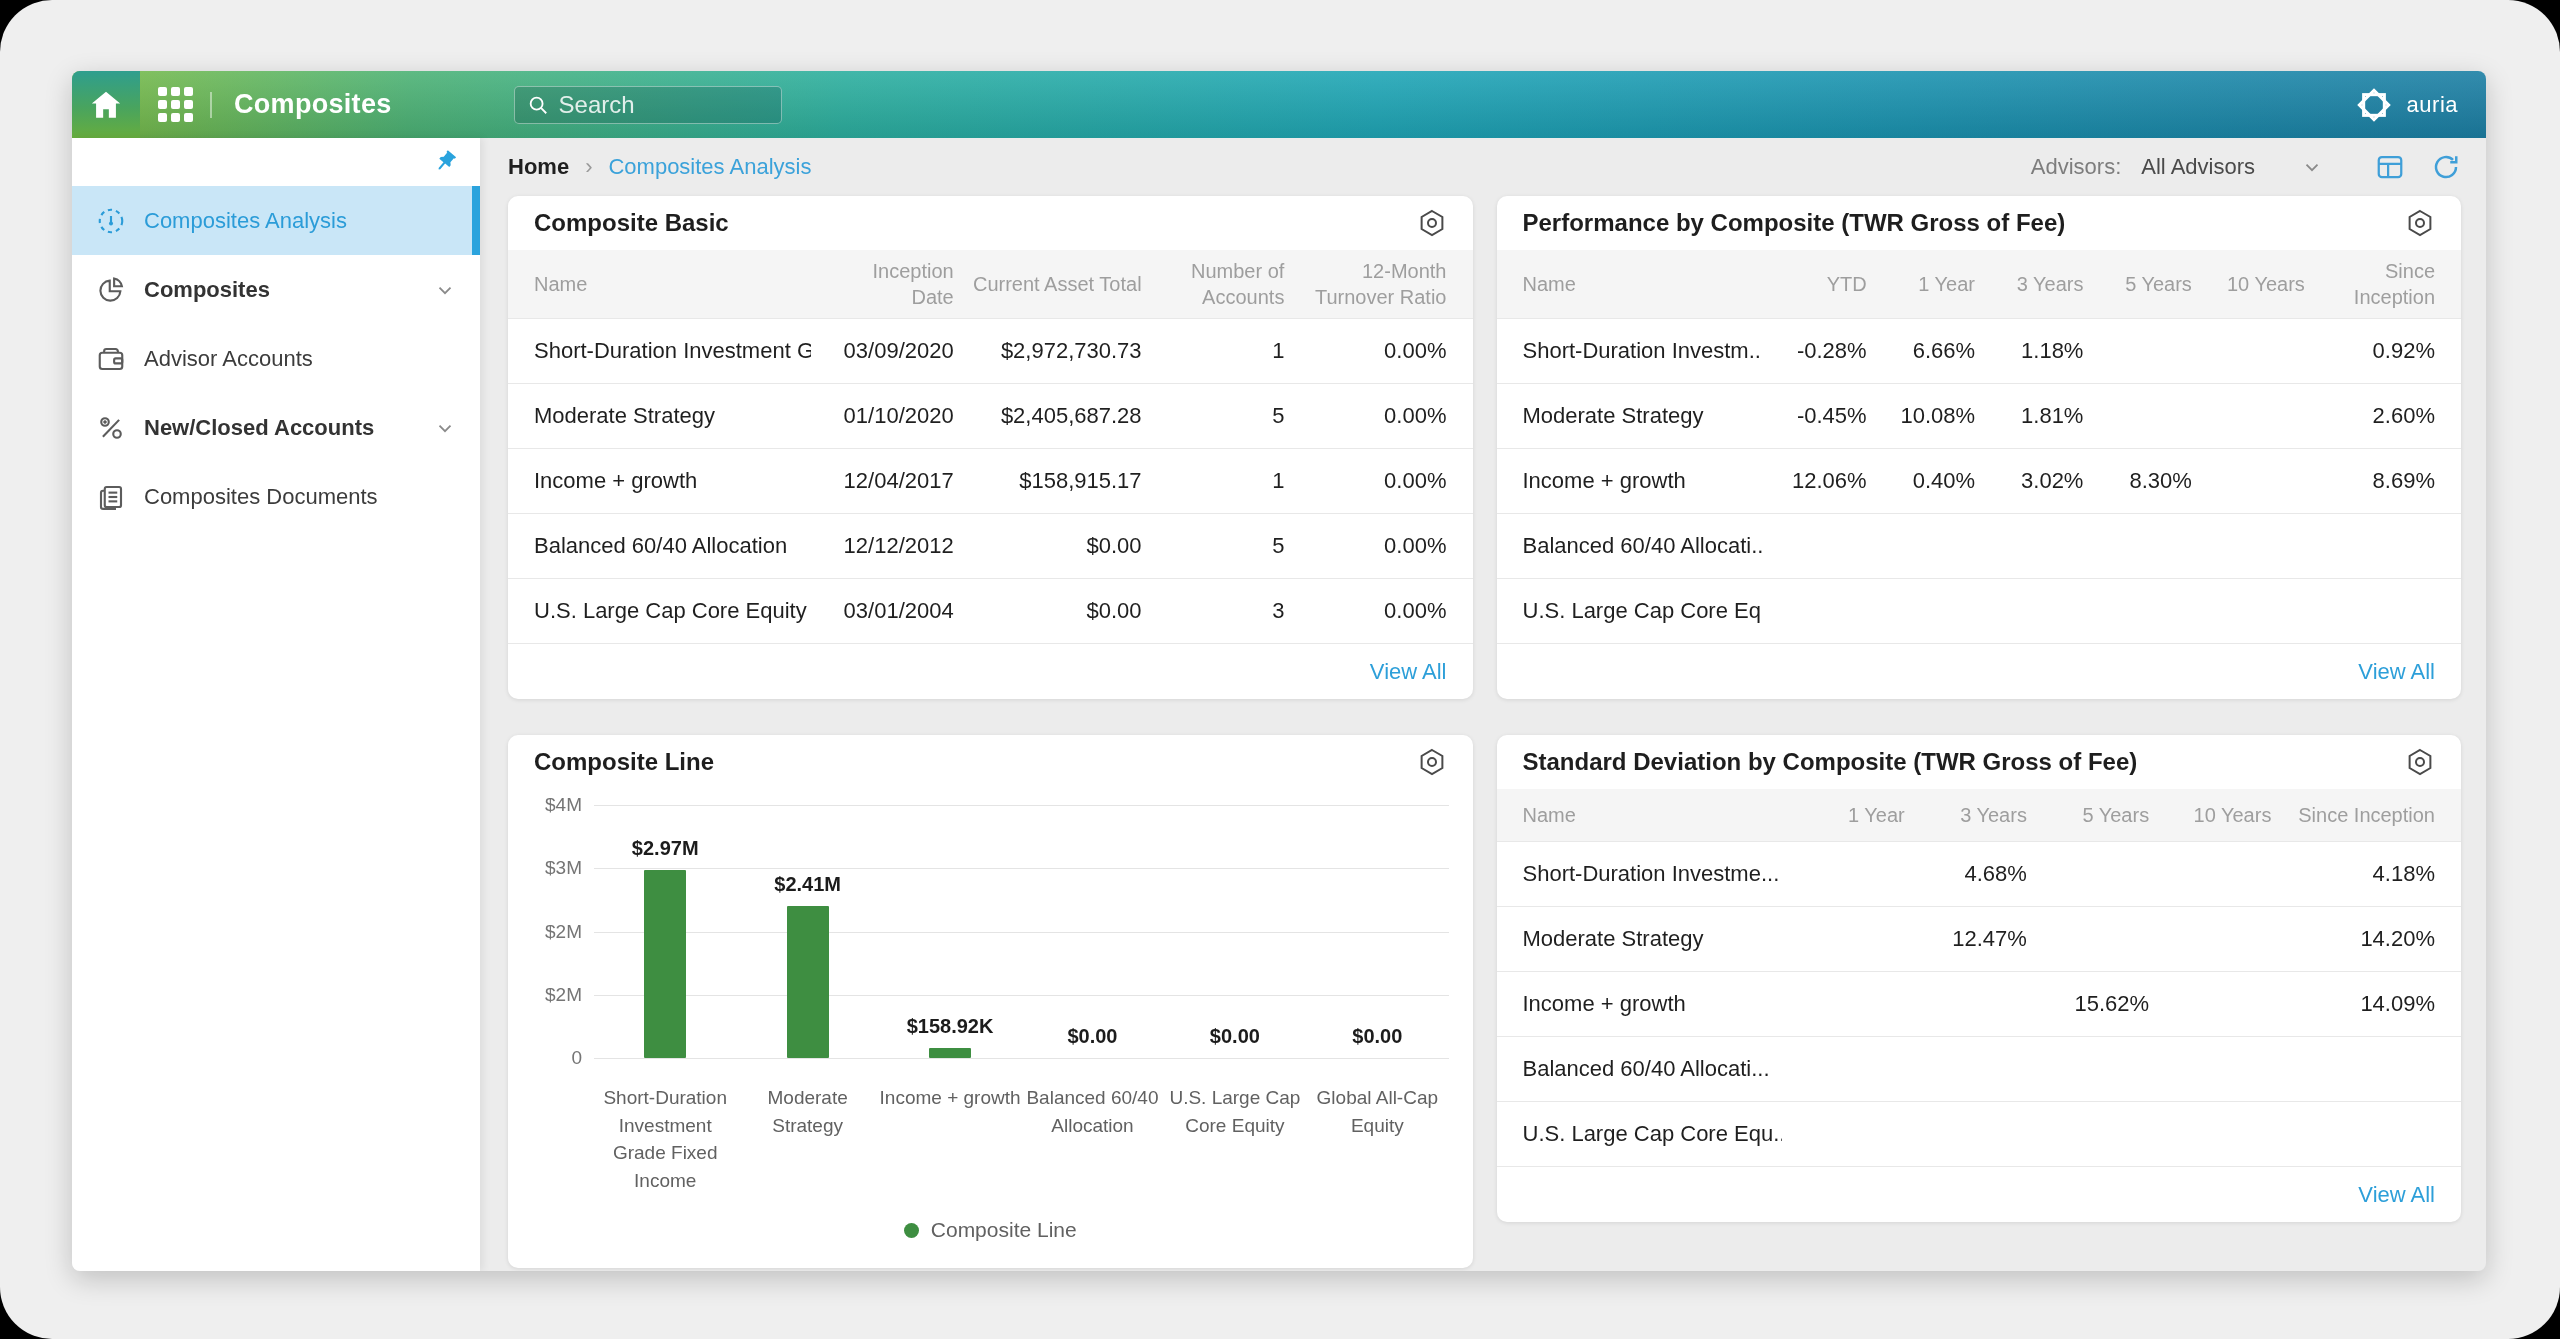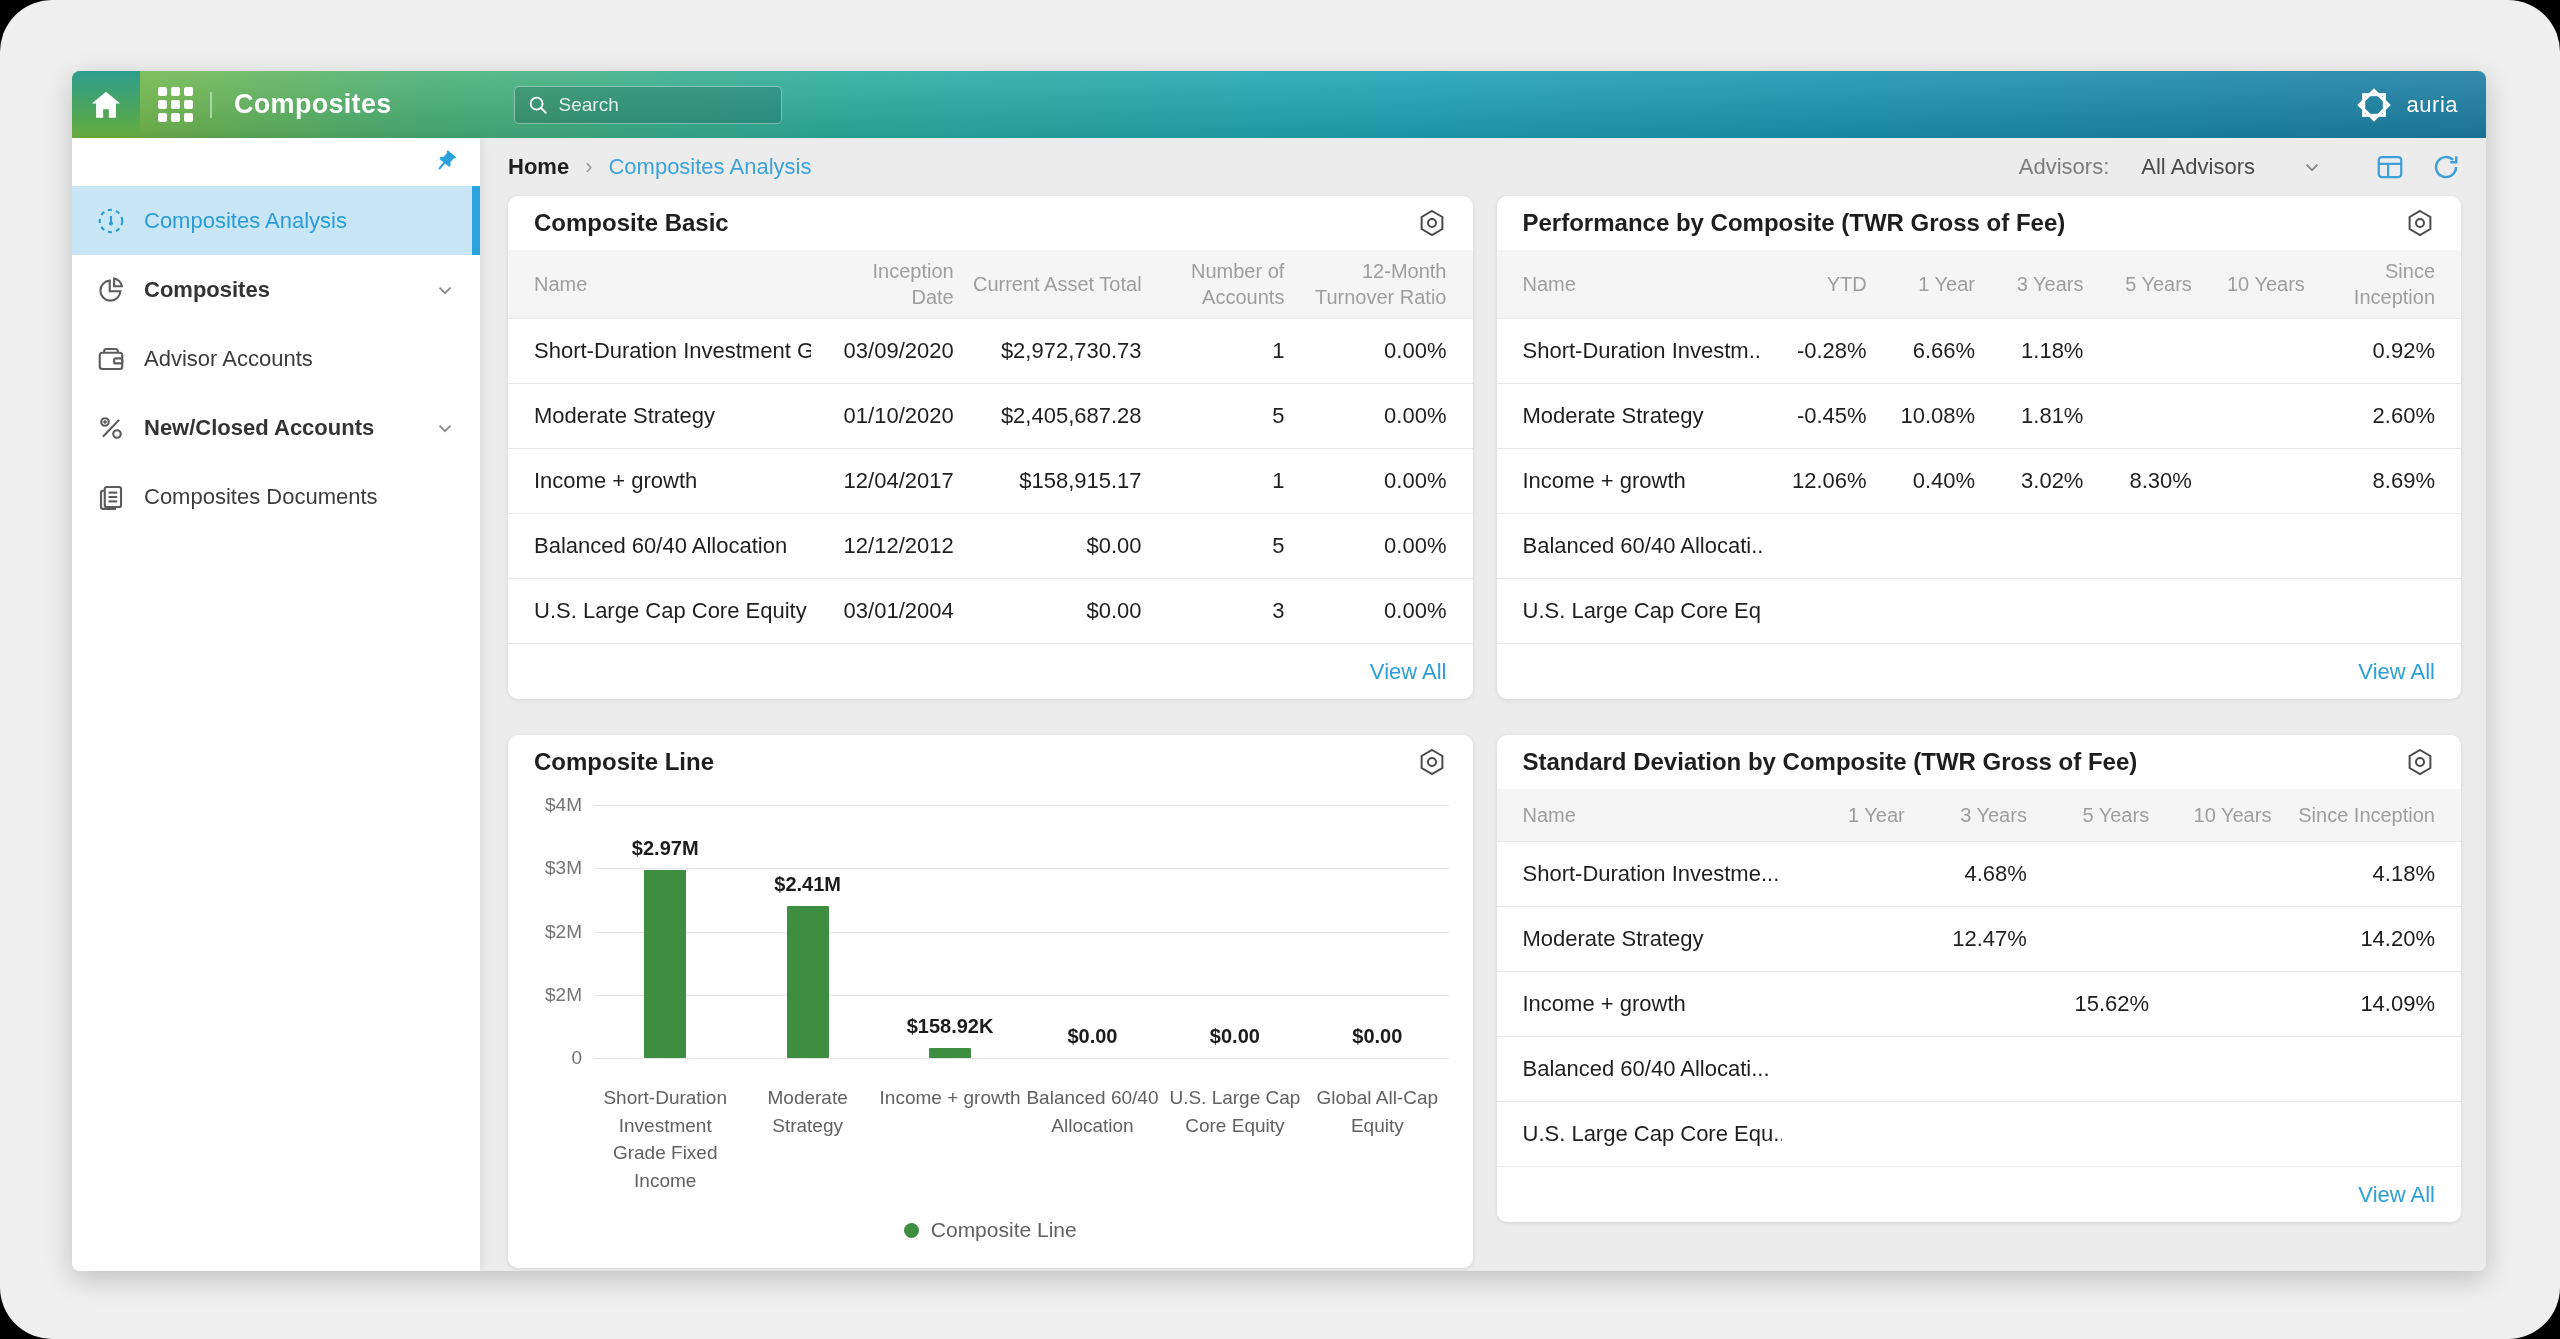--- a/index.html
+++ b/index.html
@@ -44,7 +44,7 @@
   .search-box svg { margin-right:10px; flex:0 0 auto; }
   .search-box input {
     background:transparent; border:none; outline:none; color:rgba(255,255,255,.92);
-    font-size:19px; width:100%; font-family:inherit;
+    font-size:24px; width:100%; font-family:inherit;
   }
   .search-box input::placeholder { color:rgba(255,255,255,.85); opacity:1; }
   .brand { margin-left:auto; margin-right:28px; display:flex; align-items:center; color:#fff; }

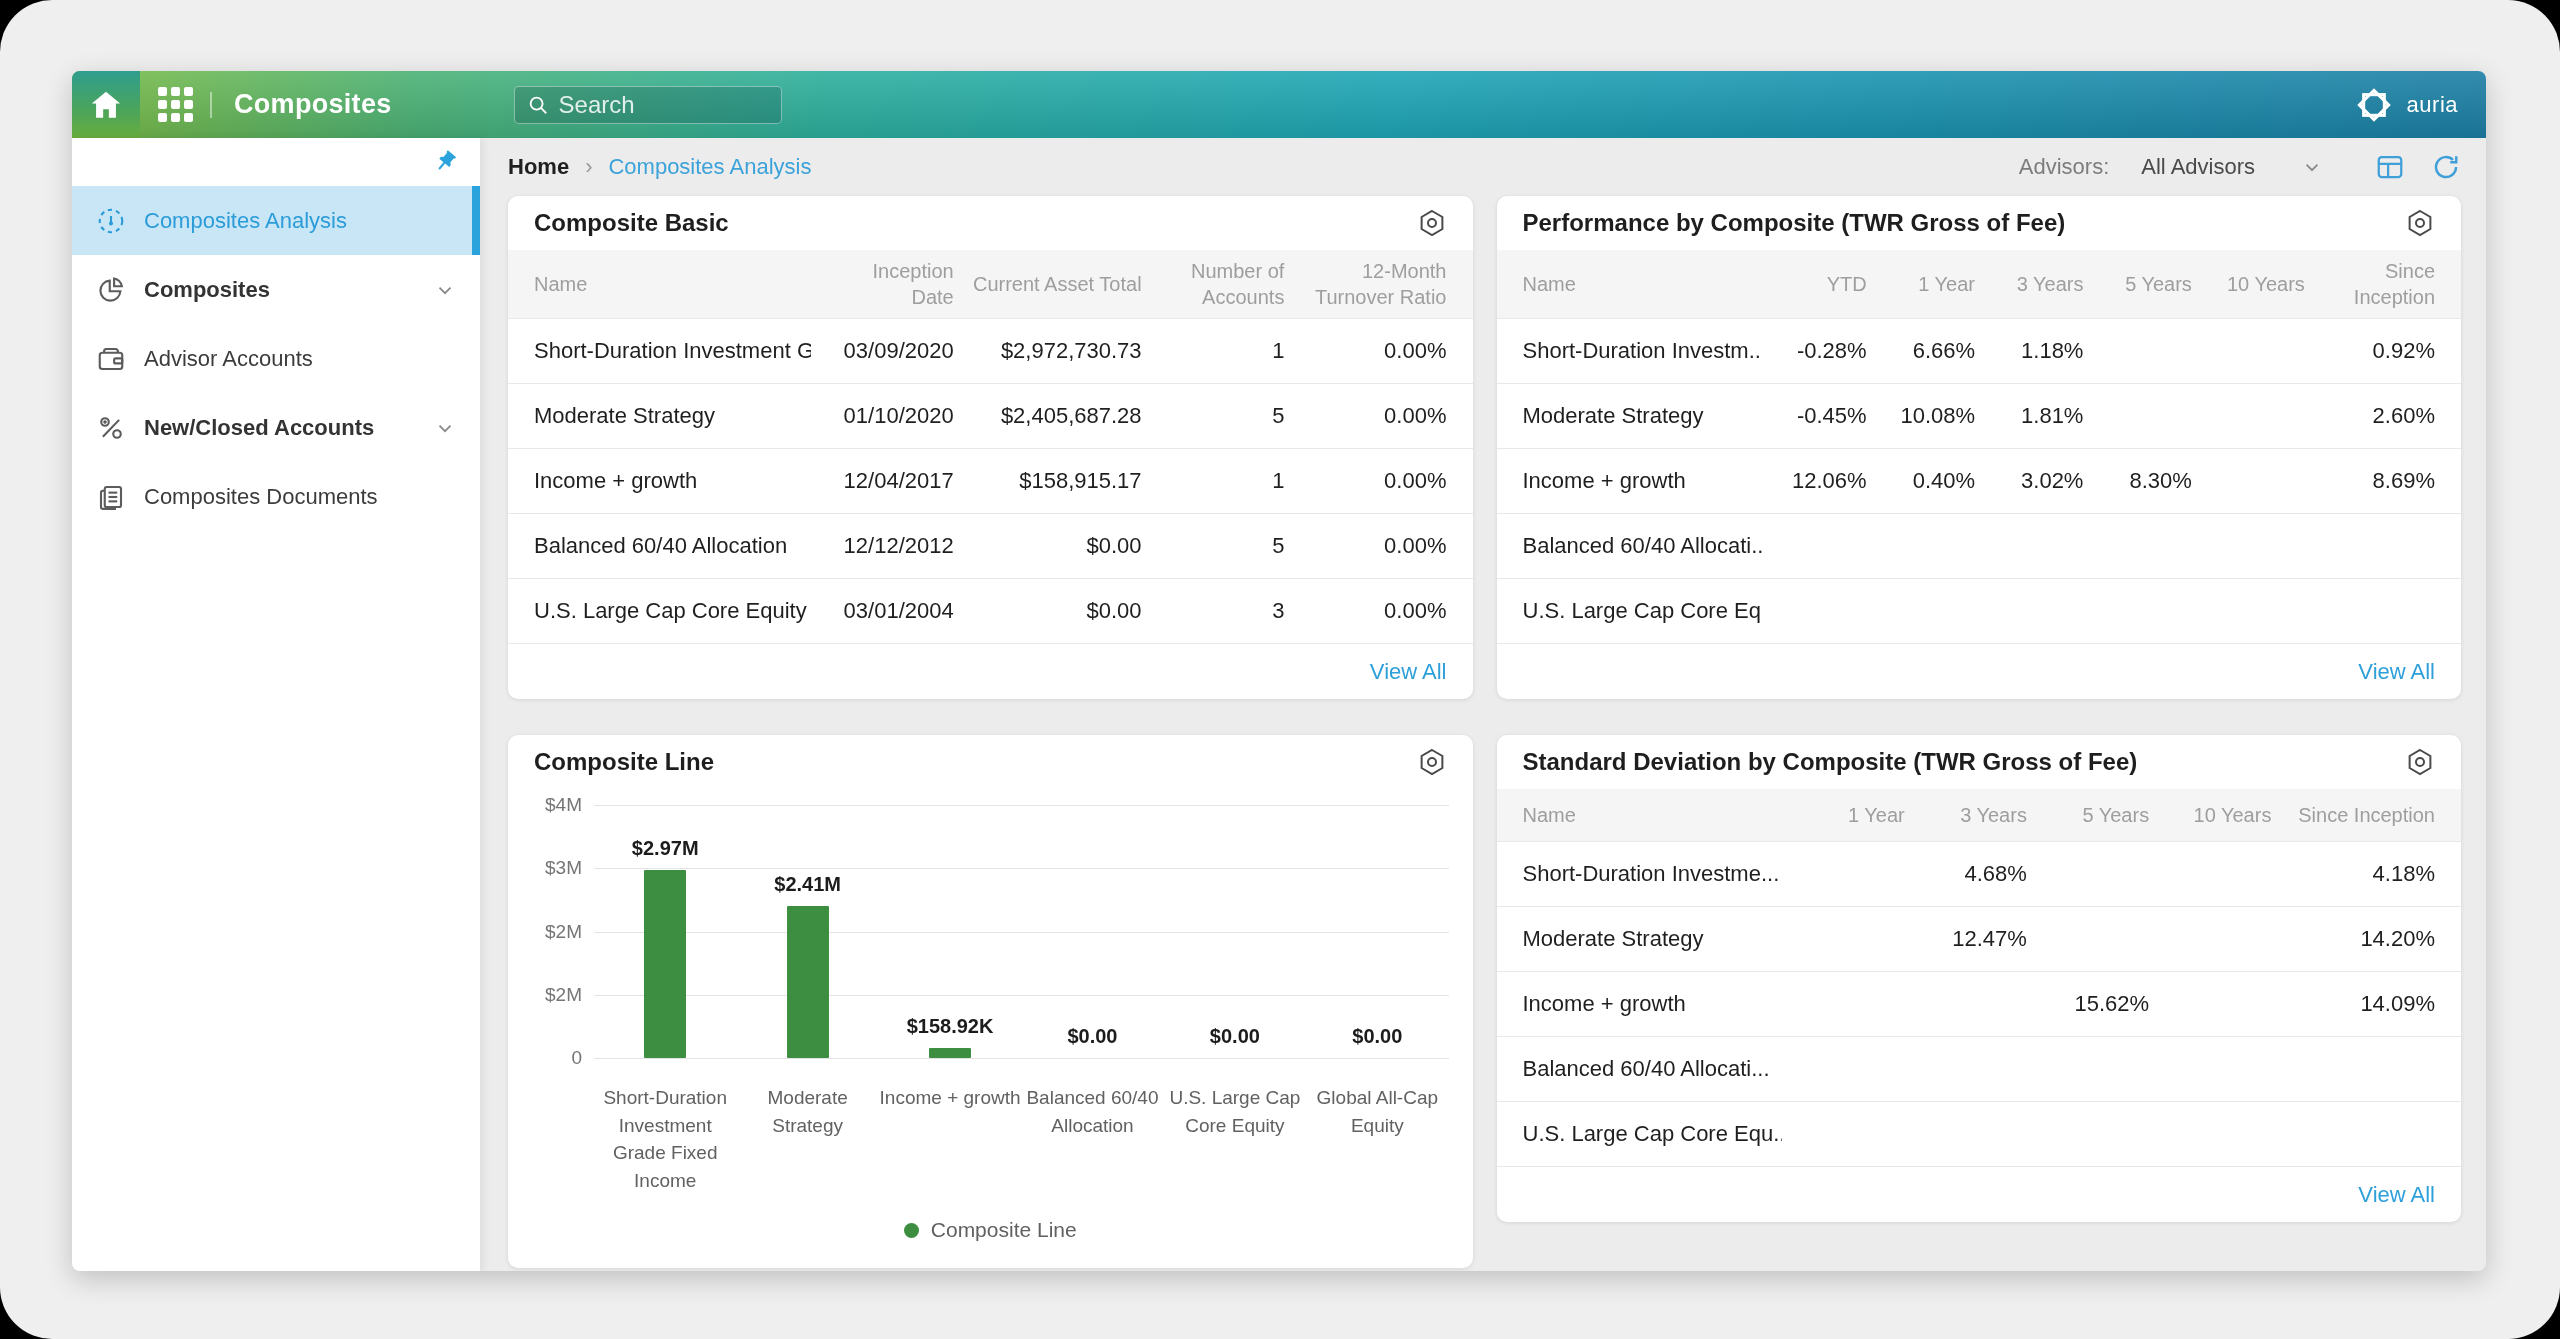--- a/index.html
+++ b/index.html
@@ -74,7 +74,7 @@
   .crumb-sep { margin:0 16px; color:#9a9a9a; }
   .crumb-current { color:#3ba2da; cursor:pointer; }
   .advisor-area { display:flex; align-items:center; }
-  .advisor-label { color:#7d7d7d; margin-right:32px; }
+  .advisor-label { color:#7d7d7d; margin-right:20px; }
   .advisor-value { color:#4a4a4a; cursor:pointer; display:flex; align-items:center; }
   .advisor-value .nav-chevron { margin-left:46px; }
   .tool-icons { display:flex; align-items:center; margin-left:52px; gap:26px; color:#3f9fd8; }

